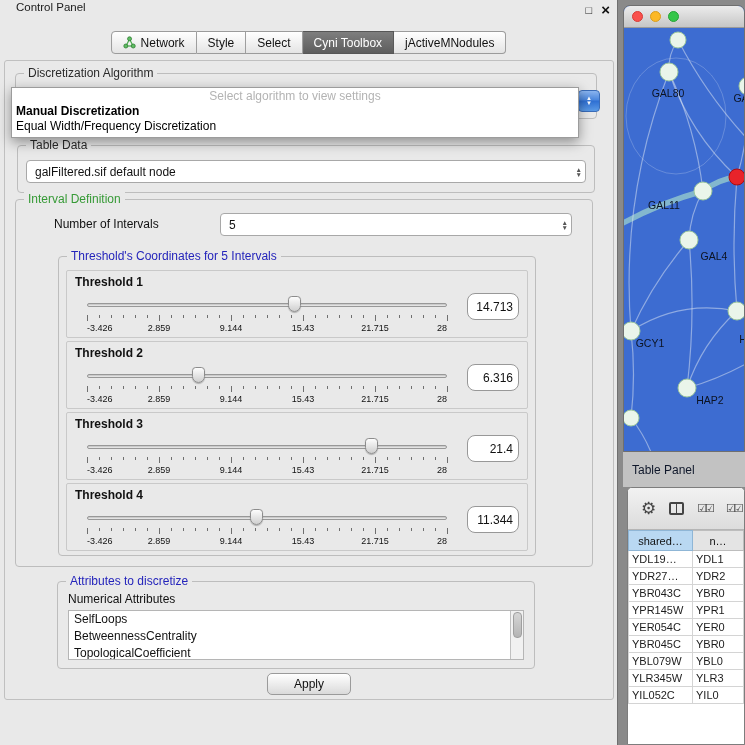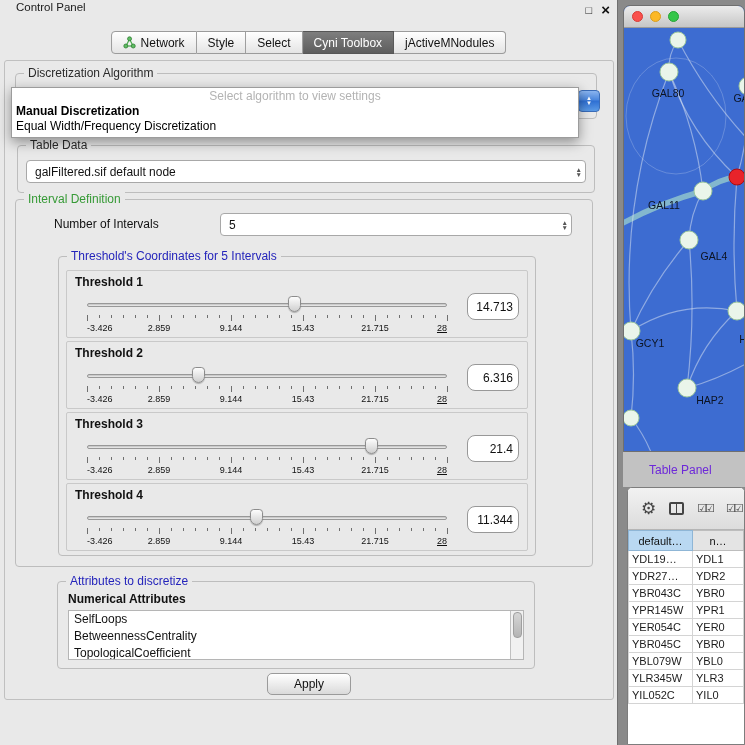--- a/index.html
+++ b/index.html
@@ -69,7 +69,7 @@
   .scale{position:absolute;left:0;right:0;top:29px;height:10px;font-size:9px;color:#111;}
   .scale span{position:absolute;transform:translateX(-50%);white-space:nowrap;}
   .scale span.first{transform:none;}
-  .scale span.last{transform:translateX(-100%);text-decoration:underline;}
+  .scale span.last{transform:translateX(-100%);}
   .value-box{position:absolute;right:8px;top:22px;width:52px;height:27px;background:#fff;border:1px solid #989898;
     border-radius:8px;font-size:12px;display:flex;align-items:center;justify-content:flex-end;padding-right:5px;}
 

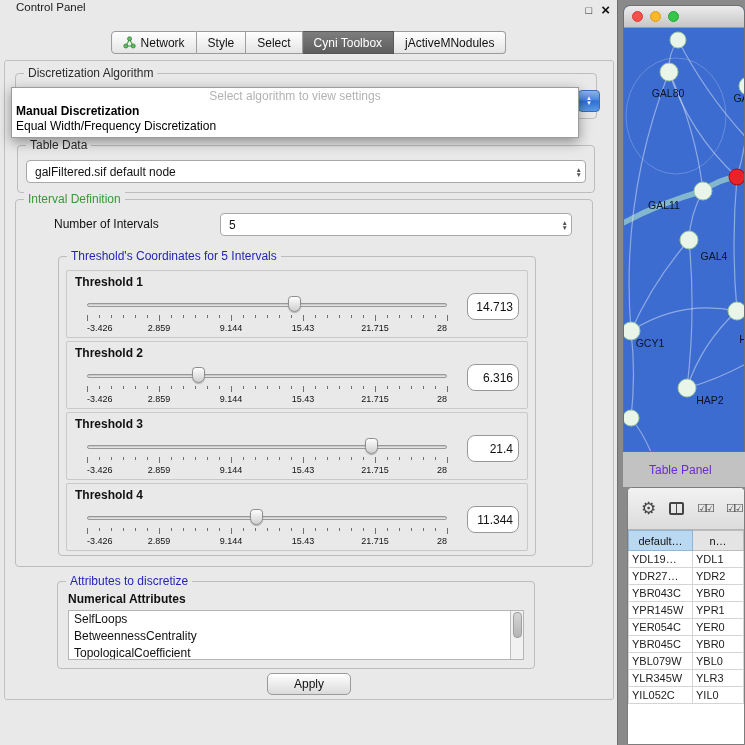--- a/index.html
+++ b/index.html
@@ -99,7 +99,7 @@
 
   
   .table-panel-bar{position:absolute;left:623px;top:452px;width:122px;height:35px;background:#c2c2c2;
-    display:flex;align-items:center;padding-left:26px;font-size:12px;color:#6d28d9;}
+    display:flex;align-items:center;padding-left:9px;font-size:12px;color:#0f172a;}
   .table-window{position:absolute;left:627px;top:487px;width:118px;height:258px;background:#fff;
     border:1px solid #7d7d7d;border-radius:5px 5px 0 0;overflow:hidden;}
   .table-toolbar{height:42px;background:linear-gradient(#f2f2f2,#dcdcdc);border-bottom:1px solid #b5b5b5;

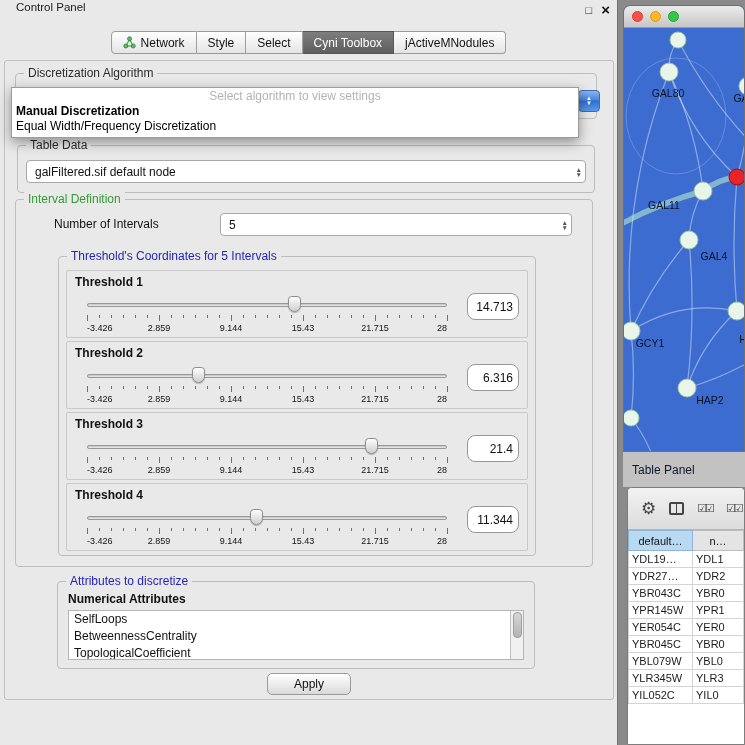--- a/index.html
+++ b/index.html
@@ -486,7 +486,7 @@
         </colgroup>
       <thead>
           <tr id="tblHead">
-            <th class="selected">default…</th>
+            <th class="selected">shared…</th>
             <th>n…</th>
           </tr>
         </thead>

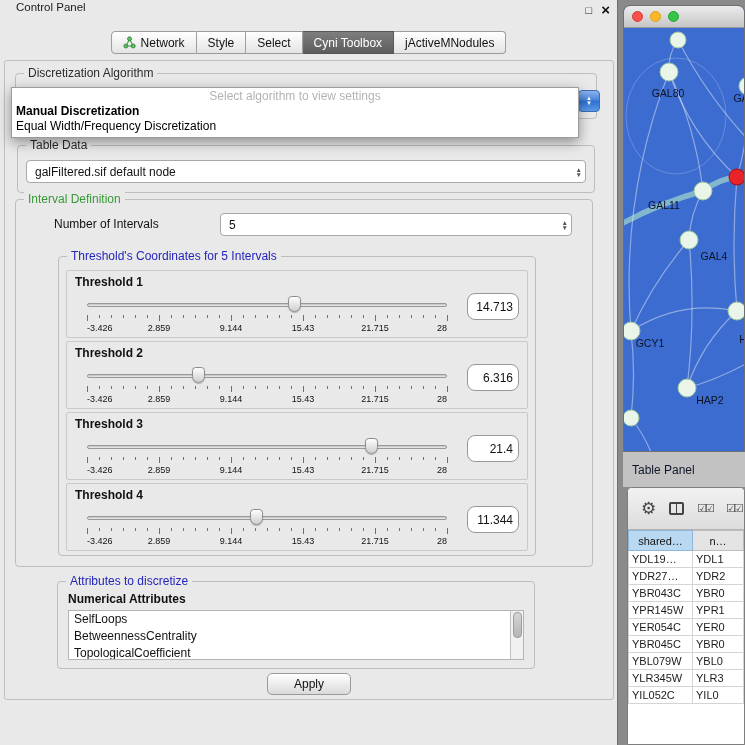--- a/index.html
+++ b/index.html
@@ -74,7 +74,7 @@
     border-radius:8px;font-size:12px;display:flex;align-items:center;justify-content:flex-end;padding-right:5px;}
 
   .attr-group{left:52px;top:520px;width:478px;height:88px;}
-  .attr-subtitle{position:absolute;left:10px;top:10px;font-weight:bold;font-size:12px;}
+  .attr-subtitle{position:absolute;left:10px;top:10px;font-weight:normal;font-size:12px;}
   .attr-list{position:absolute;left:10px;top:28px;right:10px;height:50px;background:#fff;border:1px solid #b5b5b5;overflow:hidden;}
   .attr-item{font-size:12px;line-height:17px;padding-left:5px;white-space:nowrap;}
   .attr-scrollbar{position:absolute;right:0;top:0;width:13px;height:100%;background:#f1f1f1;border-left:1px solid #c0c0c0;}

